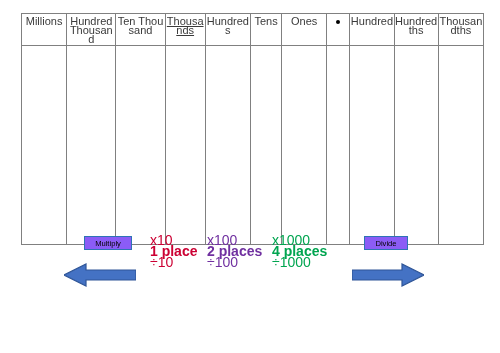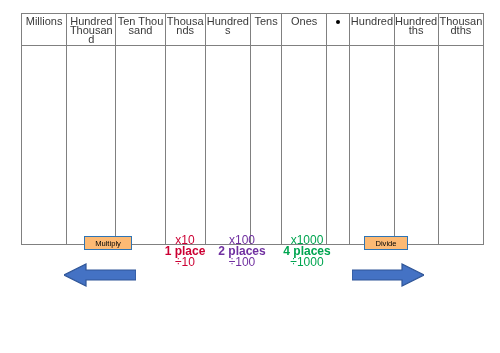--- a/index.html
+++ b/index.html
@@ -134,7 +134,7 @@
           <th style="width:45px;">Millions</th>
           <th style="width:49px;">Hundred Thousand</th>
           <th style="width:49px;">Ten Thousand</th>
-          <th style="width:40px;">Thousands</th>
+          <th style="width:40px;text-decoration:underline;">Thousands</th>
           <th style="width:45px;text-align:center;">Hundreds</th>
           <th style="width:31px;margin-left:13px;">Tens</th>
           <th style="width:45px;">Ones</th>

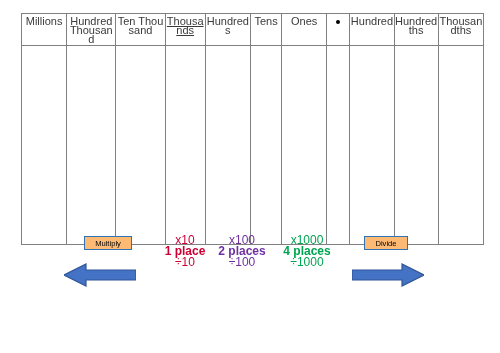--- a/index.html
+++ b/index.html
@@ -86,7 +86,7 @@
   .op-box {
     position: absolute;
     border: 1.4px solid #2e74b5;
-    background: #fdba74;
+    background: #8b5cf6;
     color: #000000;
     font-size: 7.6px;
     line-height: 13px;

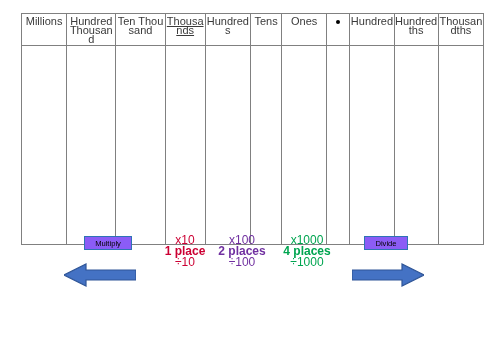--- a/index.html
+++ b/index.html
@@ -102,8 +102,7 @@
     position: absolute;
     top: 2px;
     width: 70px;
-    text-align: center;
-    font-size: 12px;
+    font-size: 14px;
     line-height: 11px;
     white-space: nowrap;
   }

